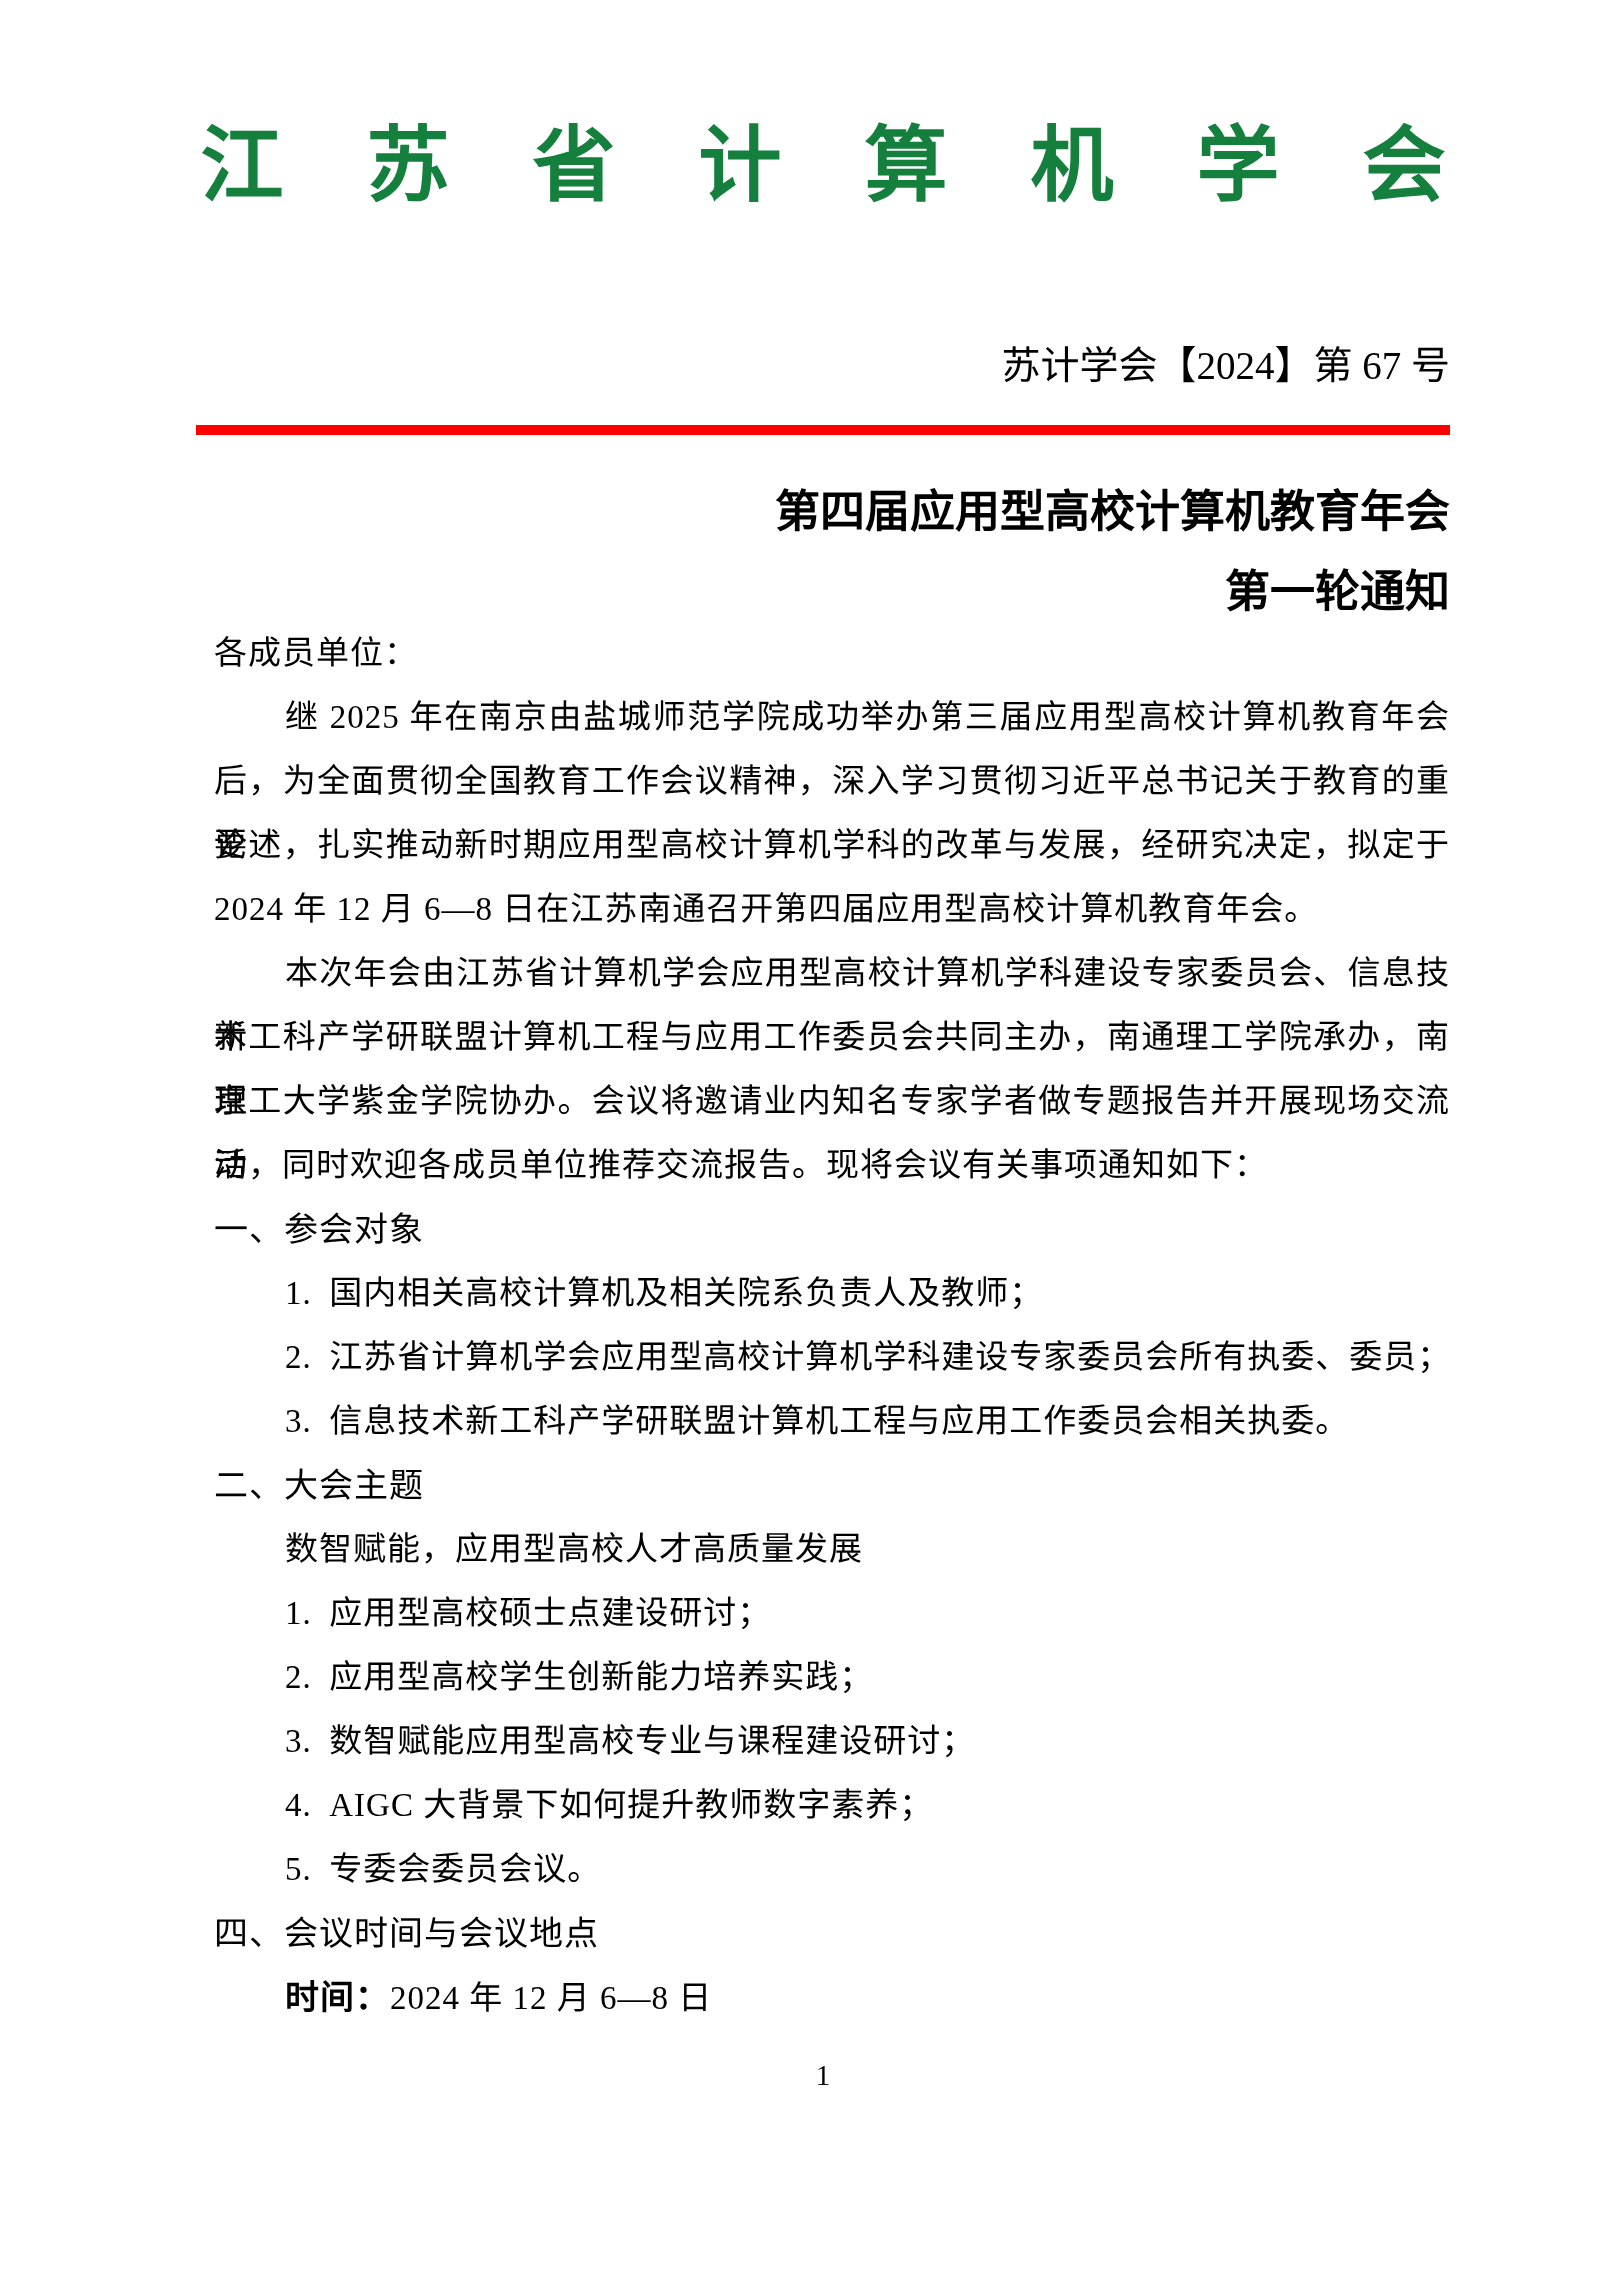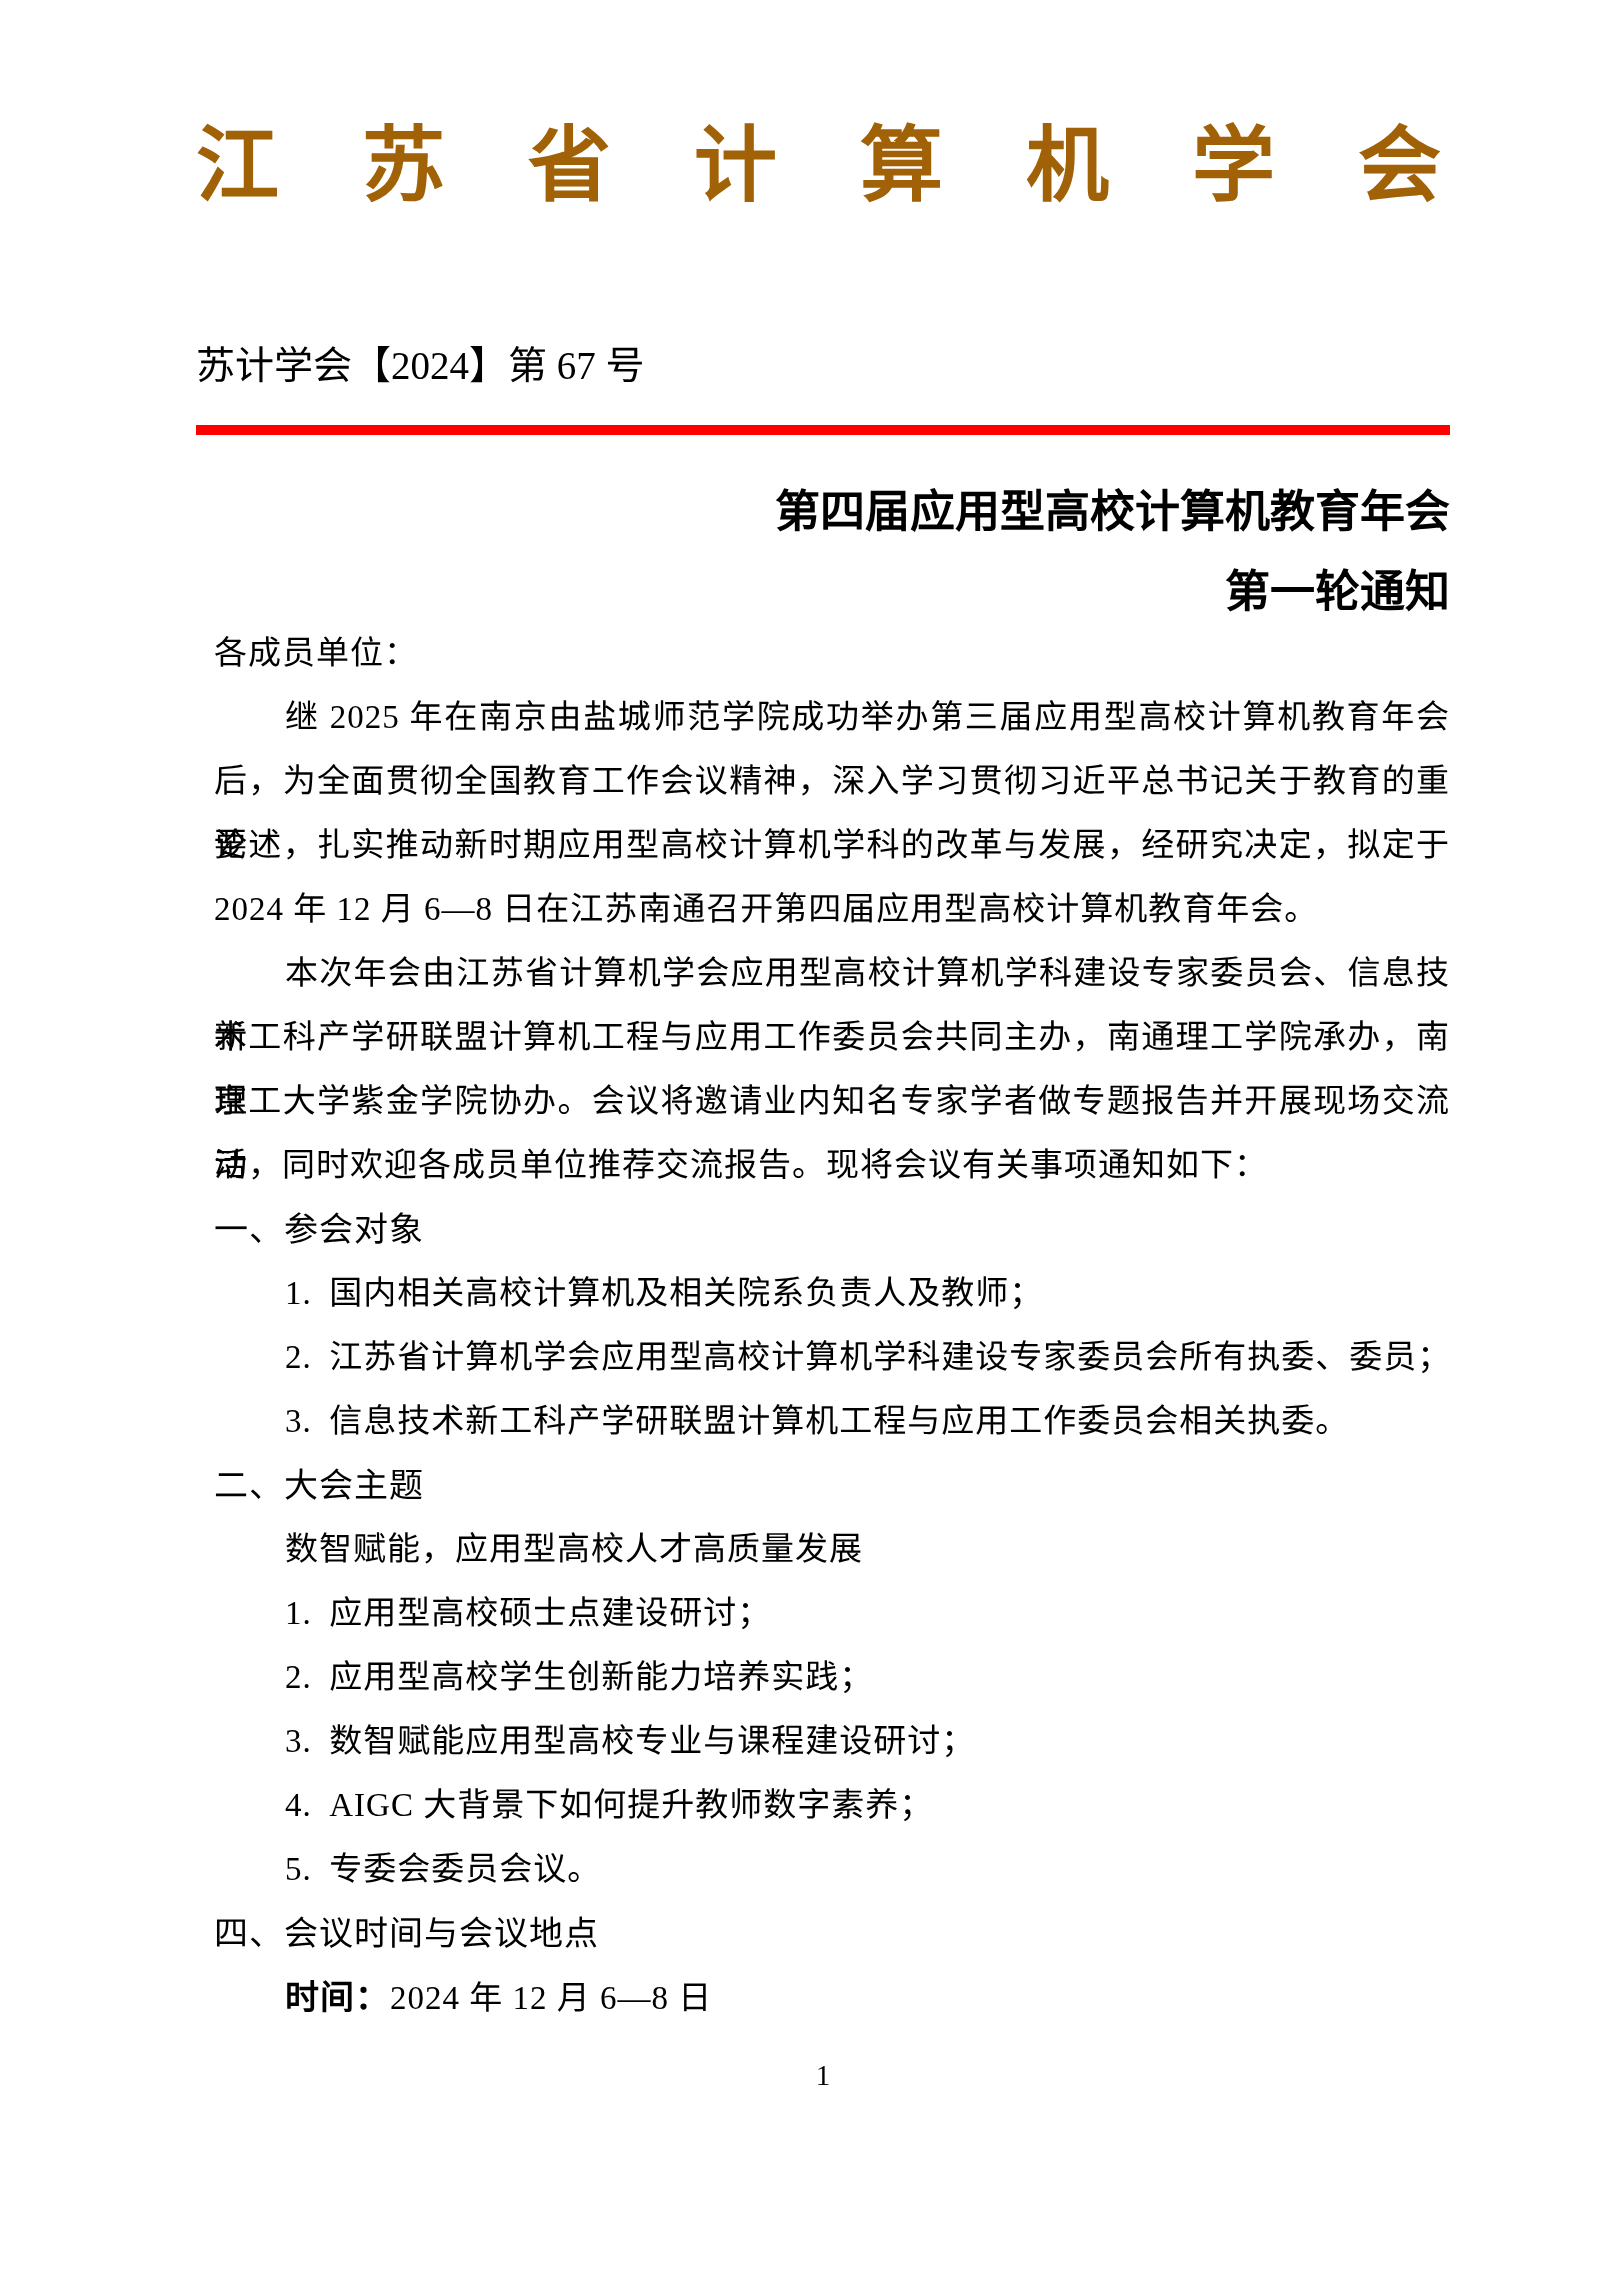--- a/index.html
+++ b/index.html
@@ -22,8 +22,8 @@
   .org-name {
     font-size: 83px;
     font-weight: 700;
-    color: #a16207;
-    text-align: left;
+    color: #15803d;
+    text-align: center;
     line-height: 100px;
     white-space: nowrap;
     letter-spacing: 0;

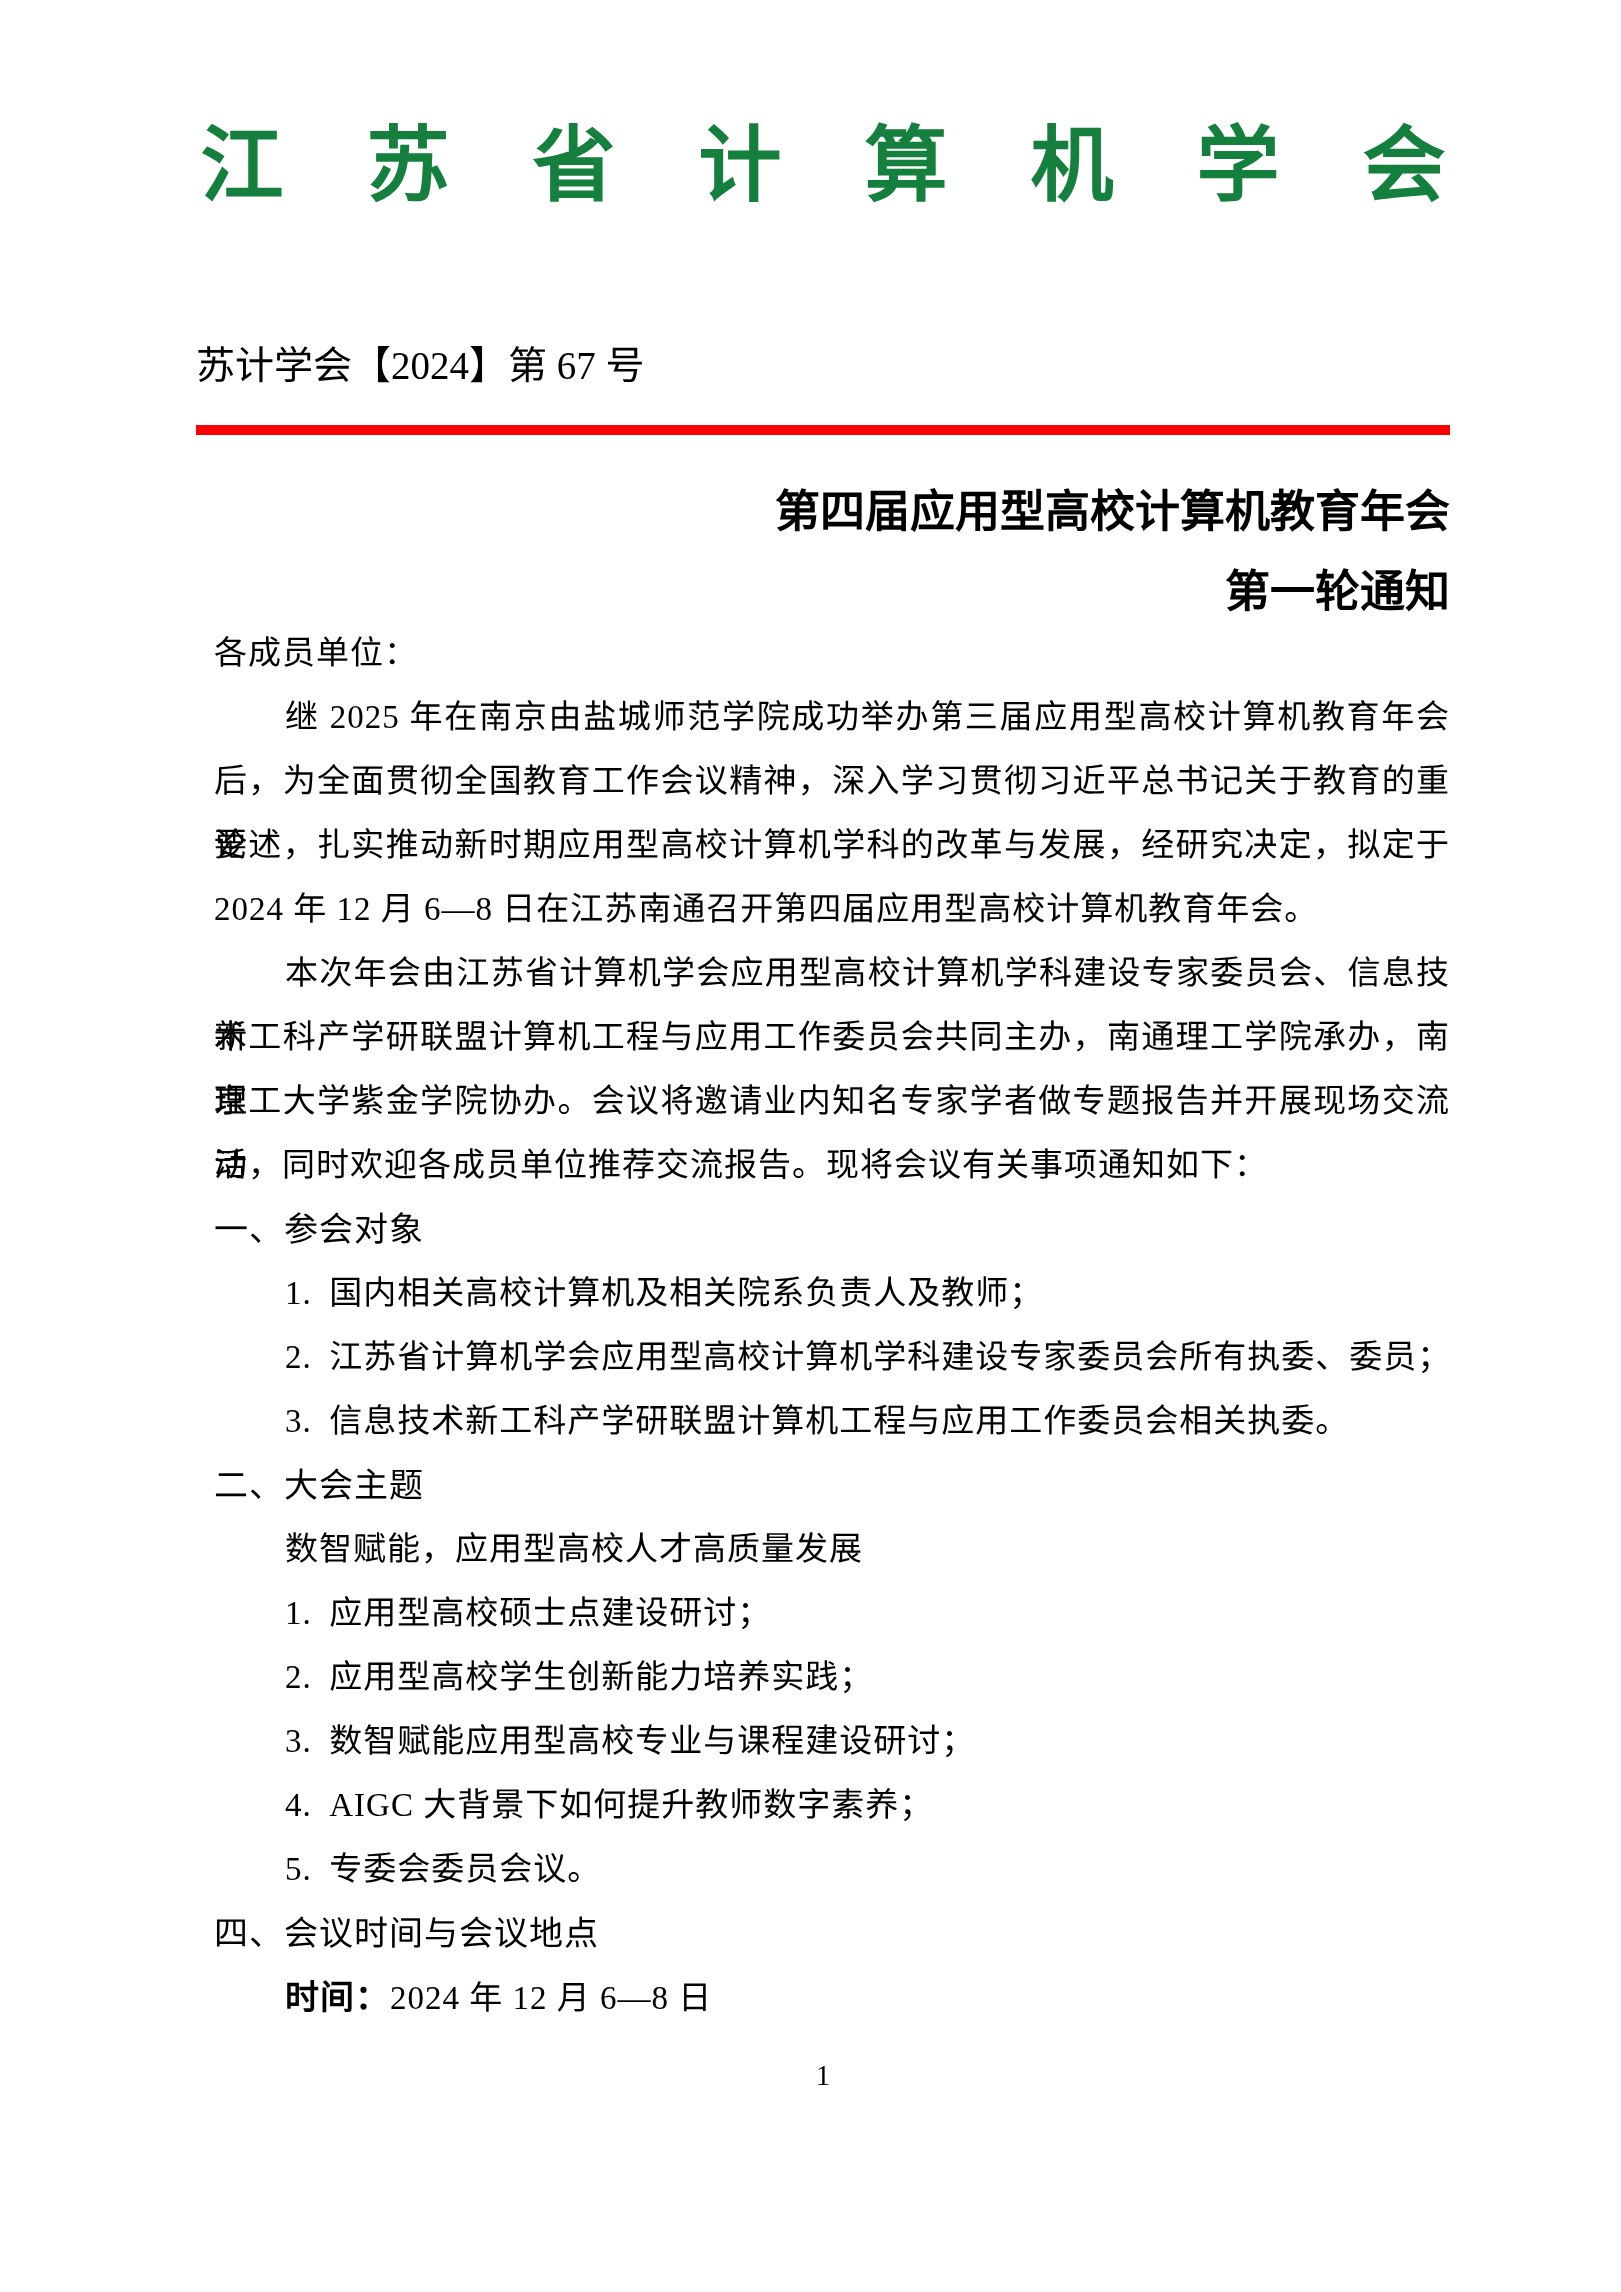--- a/index.html
+++ b/index.html
@@ -30,7 +30,7 @@
   }
   .doc-number {
     margin-top: 123px;
-    text-align: left;
+    text-align: right;
     font-size: 39px;
     line-height: 53px;
   }

